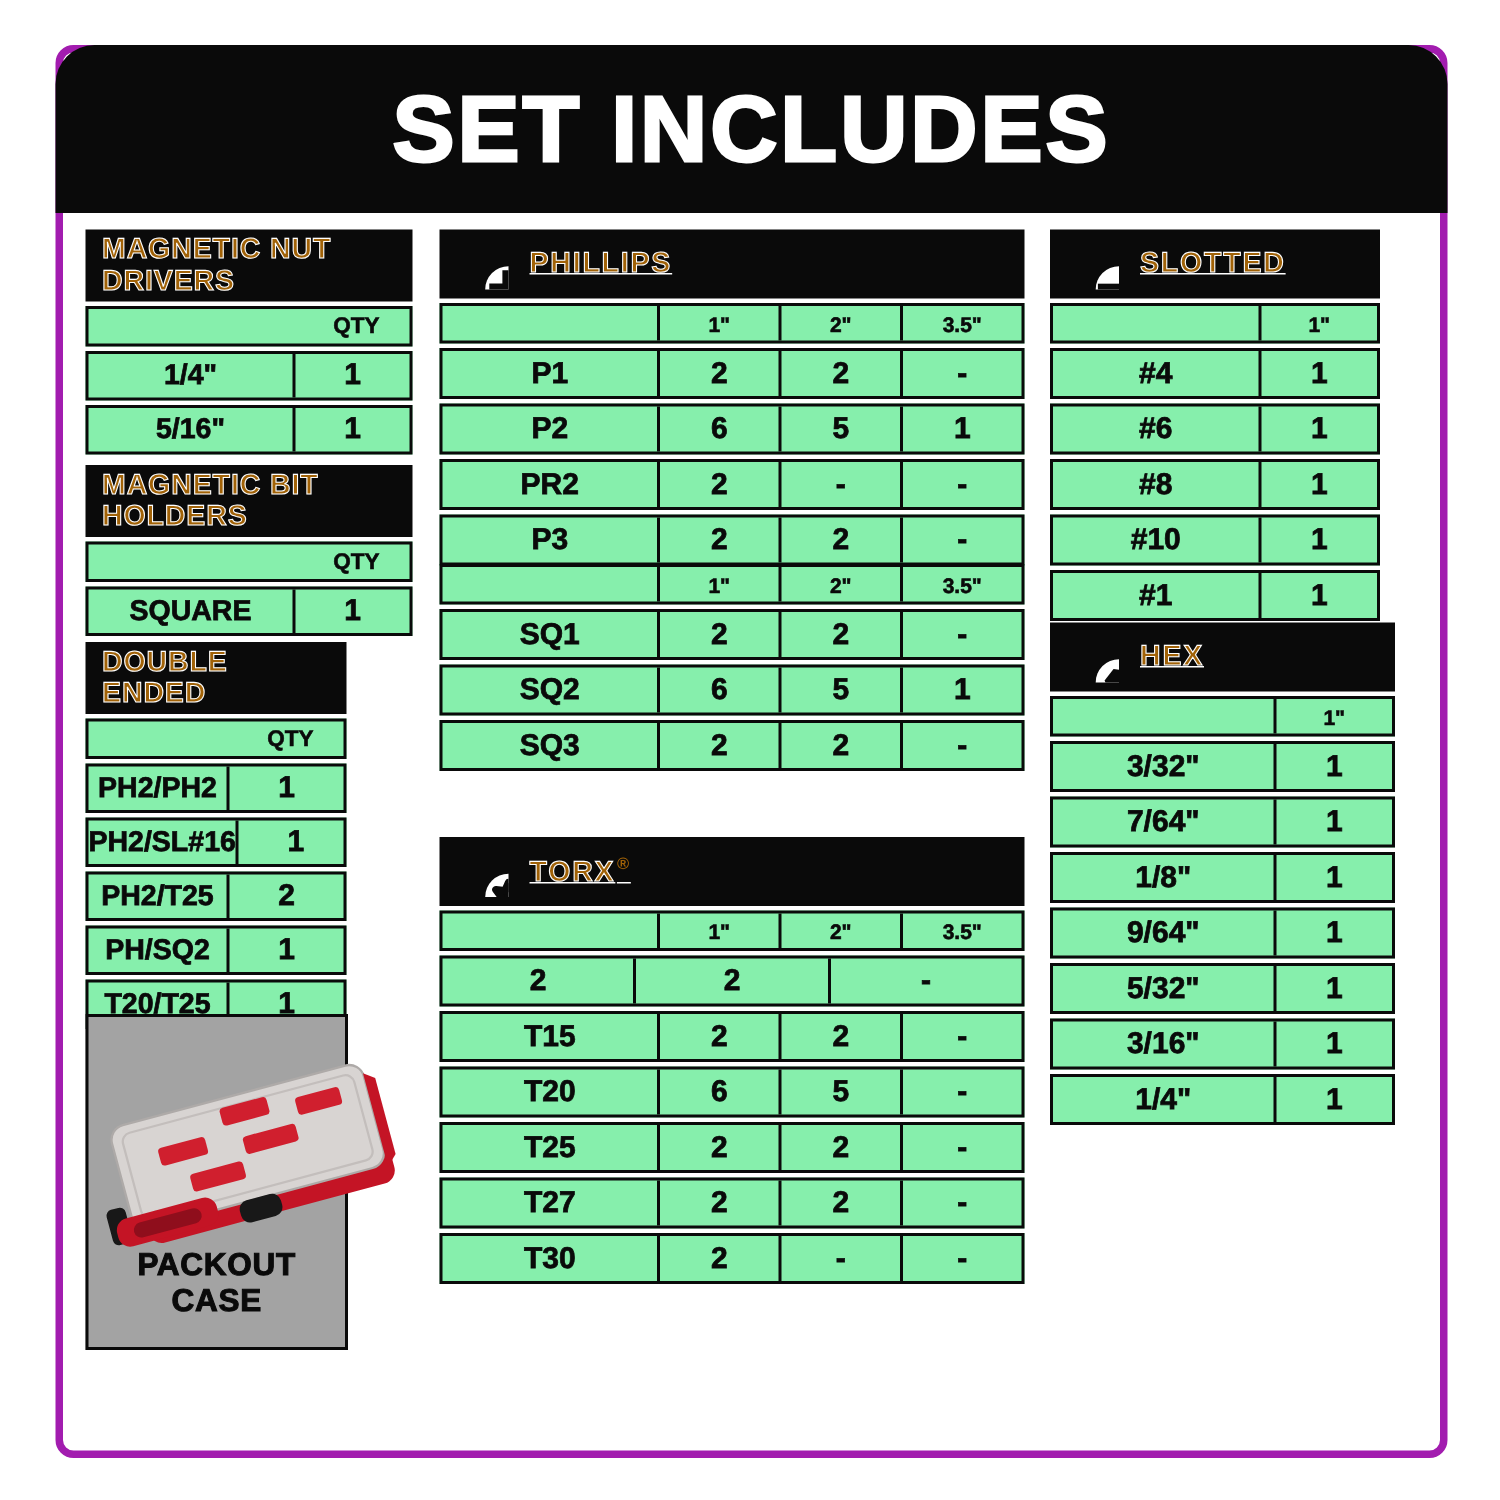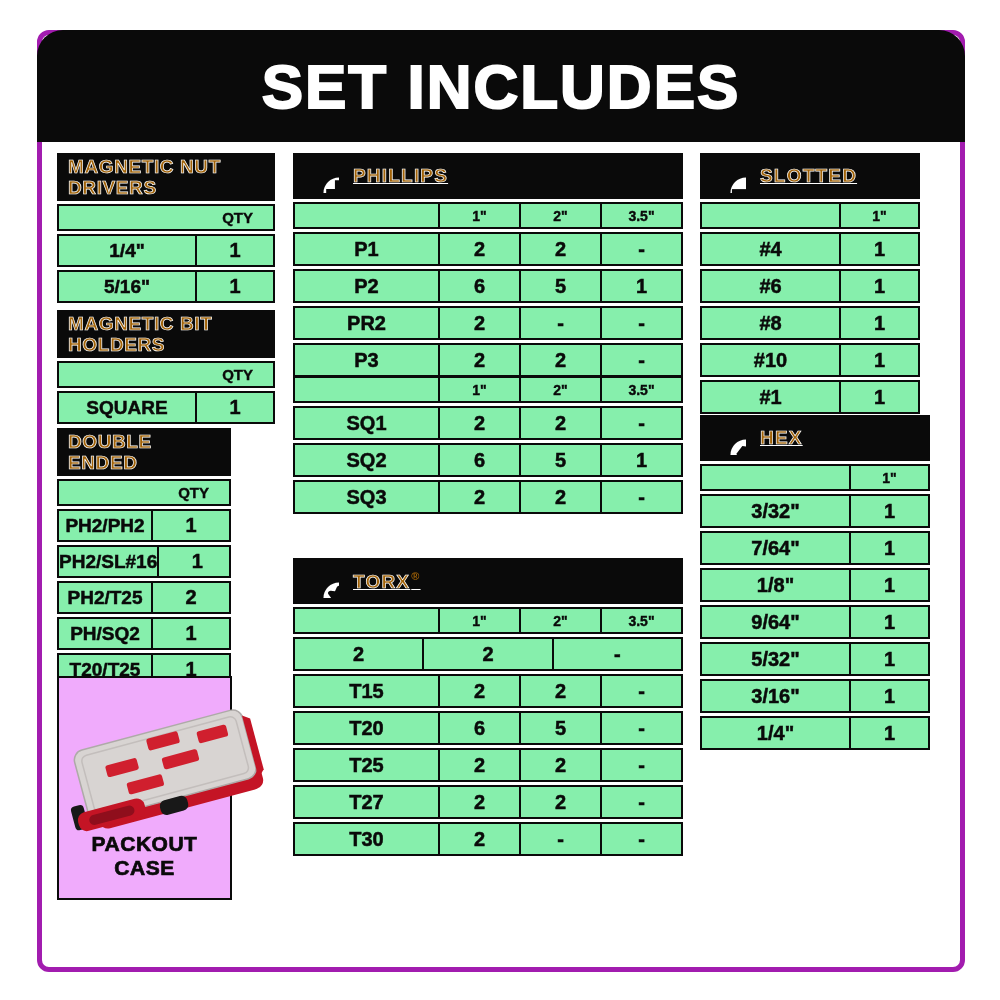--- a/index.html
+++ b/index.html
@@ -76,7 +76,7 @@
   
   .case-panel {
     position: absolute; left: 15px; top: 641px; width: 175px; height: 224px;
-    border: 2.5px solid #0a0a0a; background: #f0abfc;
+    border: 2.5px solid #0a0a0a; background: #a3a3a3;
   }
   .case-art { position: absolute; left: 6px; top: 6px; width: 202px; height: 160px; }
   .case-label {

